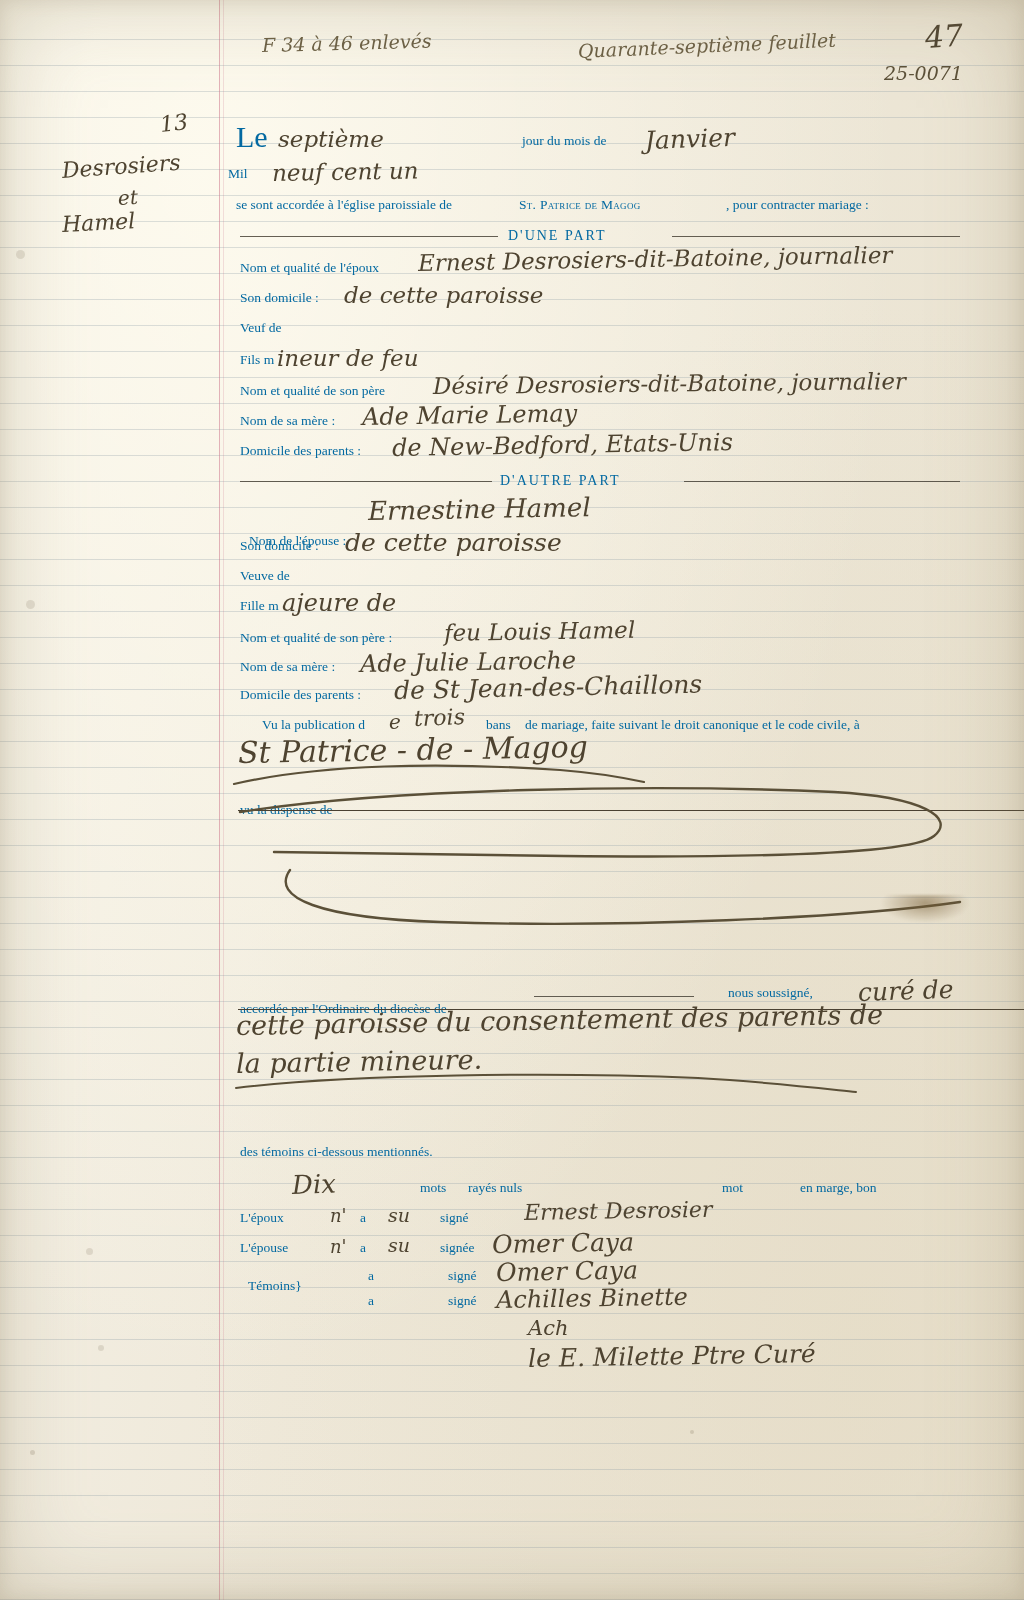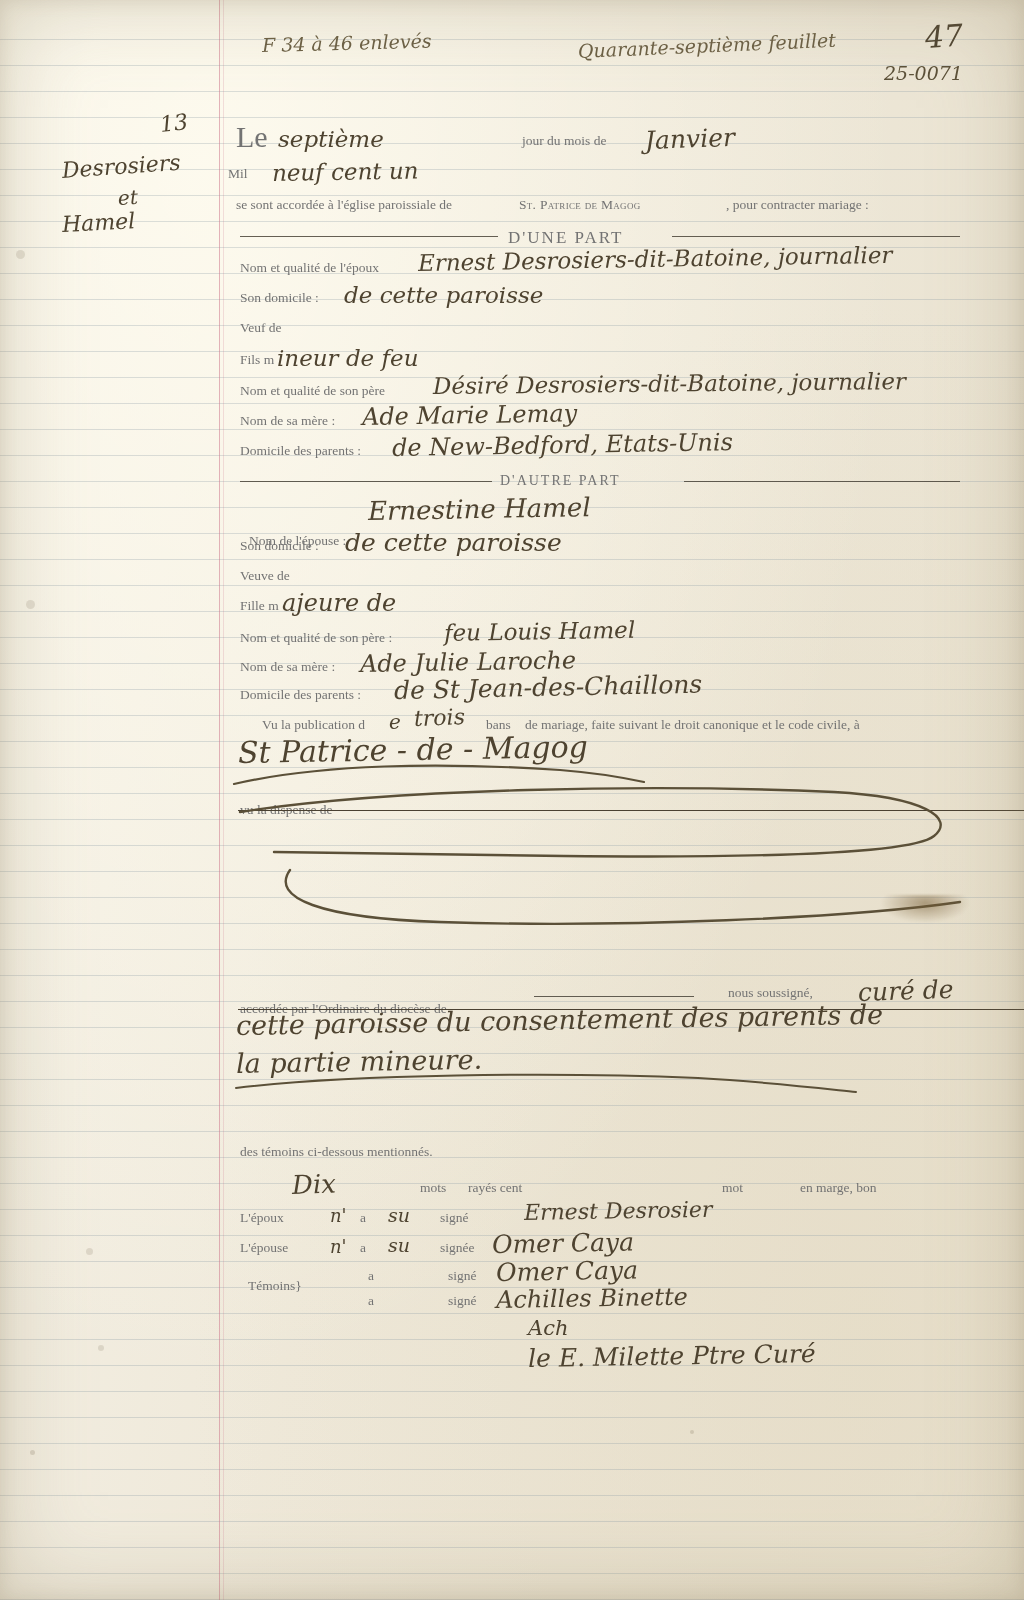--- a/index.html
+++ b/index.html
@@ -49,7 +49,7 @@
   .p{
     position:absolute;
     font-family:"Liberation Serif", serif;
-    color:#737373;
+    color:#0369a1;
     font-size:13.5px;
     white-space:nowrap;
   }

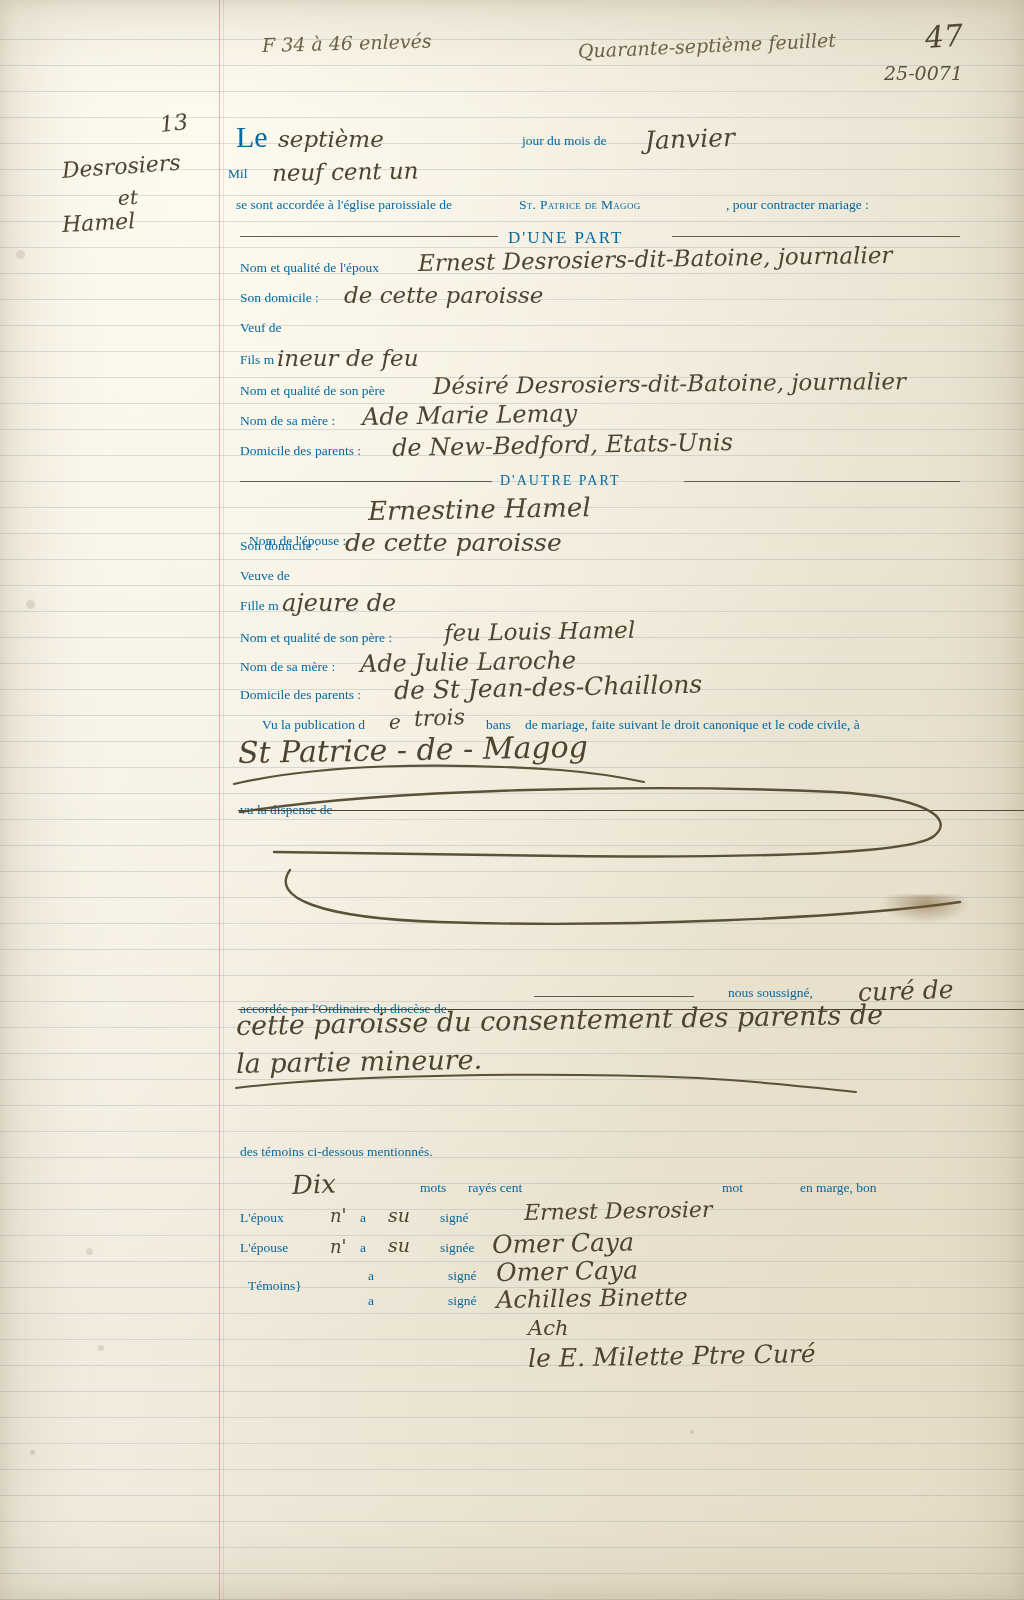--- a/index.html
+++ b/index.html
@@ -137,7 +137,7 @@
   <div class="p" style="left:726px;top:197px;">, pour contracter mariage :</div>
 
   <div class="hr" style="left:240px;top:236px;width:258px;"></div>
-  <div class="p sc" style="left:508px;top:228px;font-size:17px;letter-spacing:2px;">D'UNE PART</div>
+  <div class="p sc" style="left:508px;top:228px;font-size:14px;letter-spacing:2px;">D'UNE PART</div>
   <div class="hr" style="left:672px;top:236px;width:288px;"></div>
 
   <div class="p" style="left:240px;top:260px;">Nom et qualité de l'époux</div>

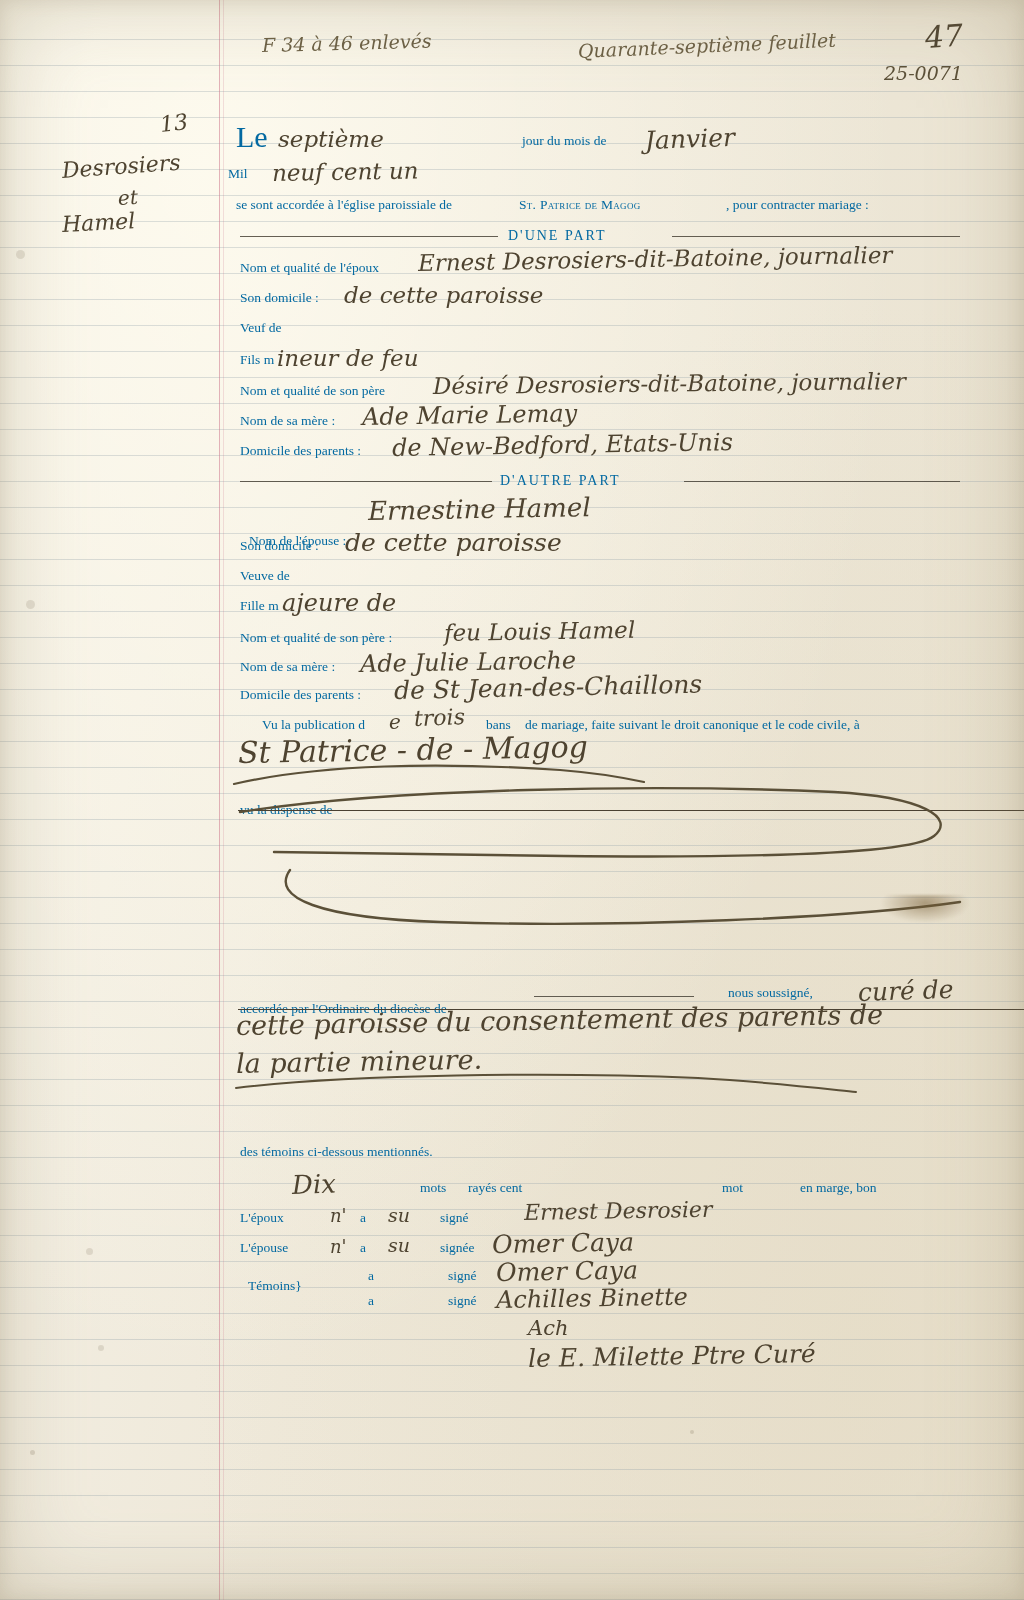--- a/index.html
+++ b/index.html
@@ -224,7 +224,7 @@
 
   <div class="h" style="left:292px;top:1170px;font-size:26px;transform:rotate(-2deg);">Dix</div>
   <div class="p" style="left:420px;top:1180px;">mots</div>
-  <div class="p" style="left:468px;top:1180px;">rayés cent</div>
+  <div class="p" style="left:468px;top:1180px;">rayés nuls</div>
   <div class="p" style="left:722px;top:1180px;">mot</div>
   <div class="p" style="left:800px;top:1180px;">en marge, bon</div>
 

